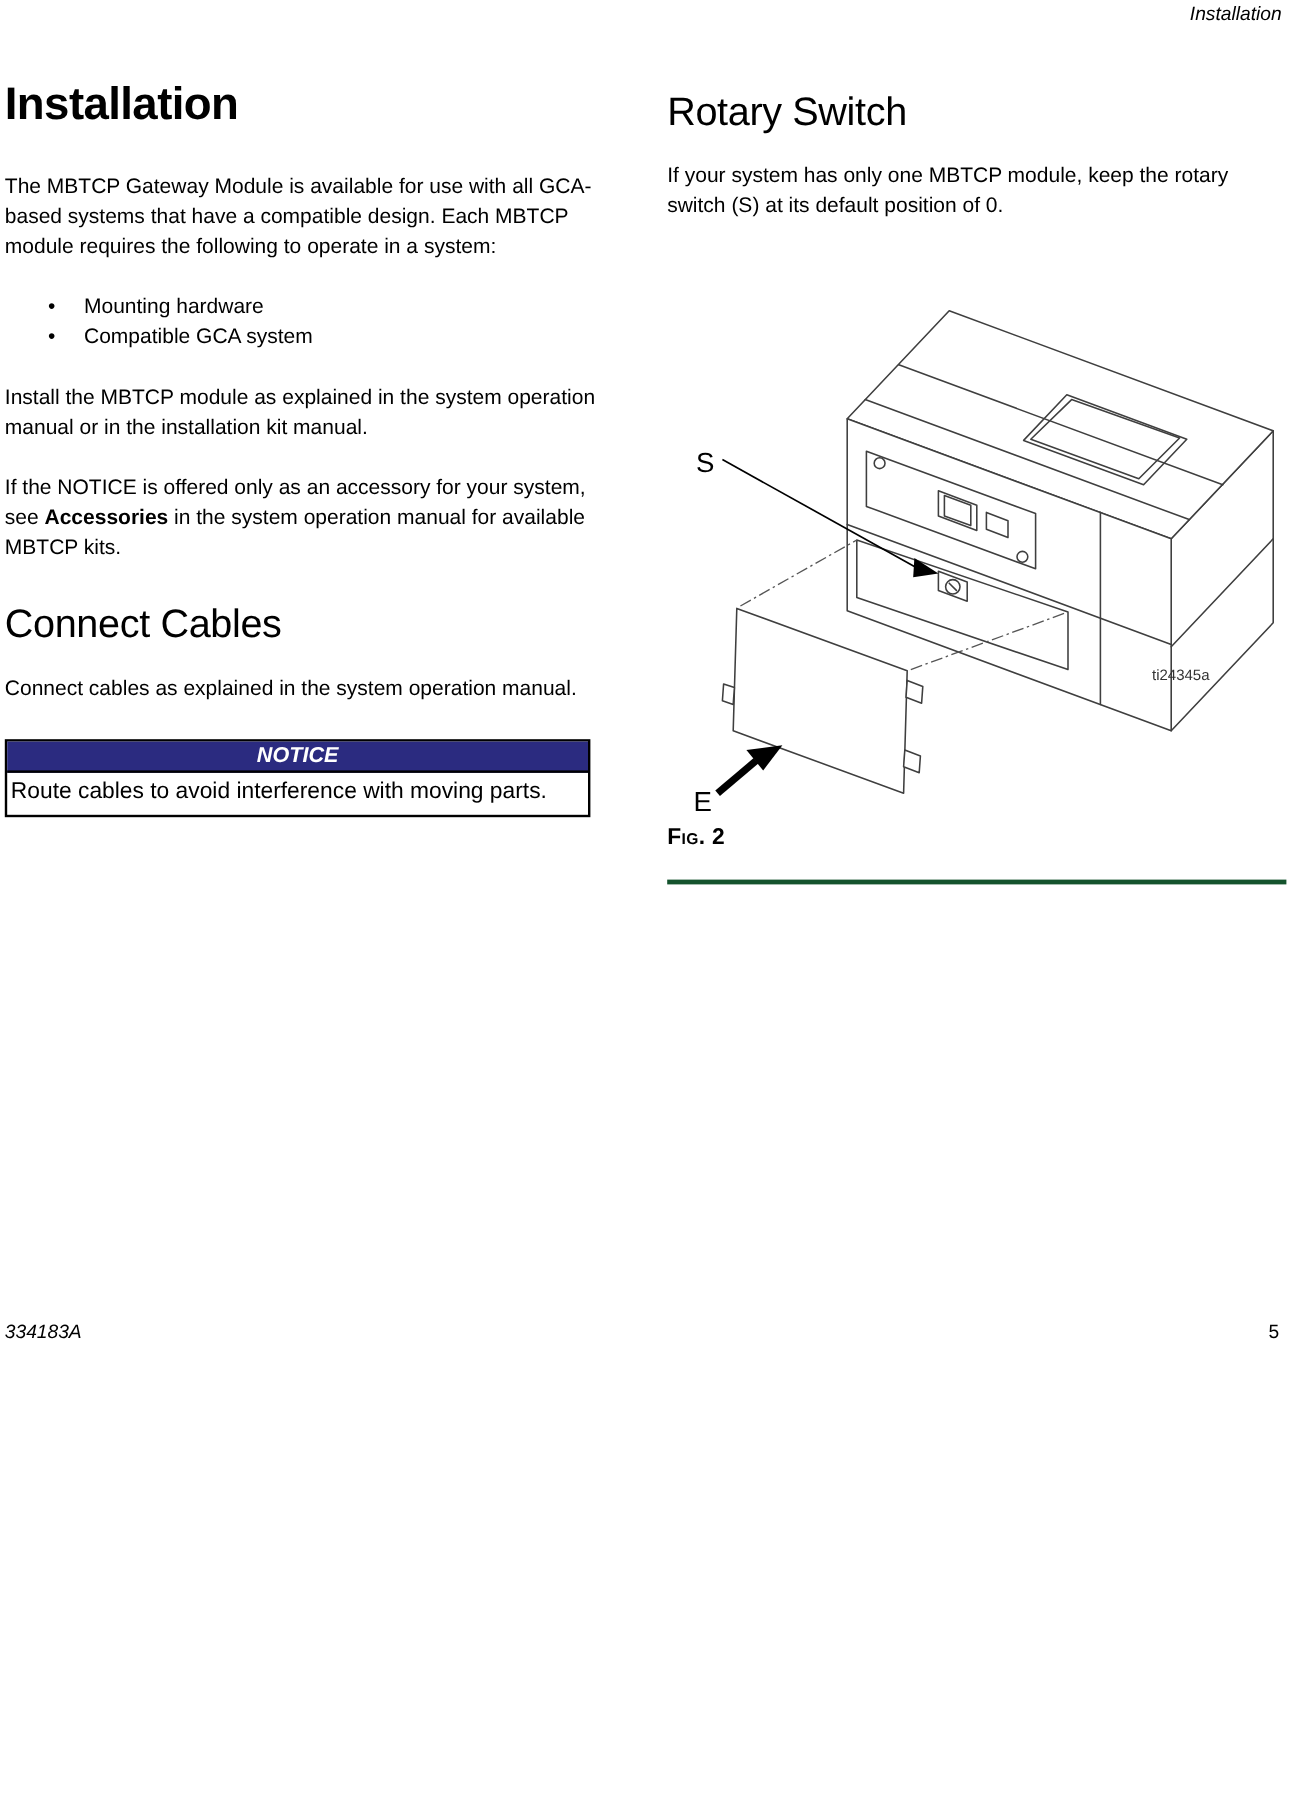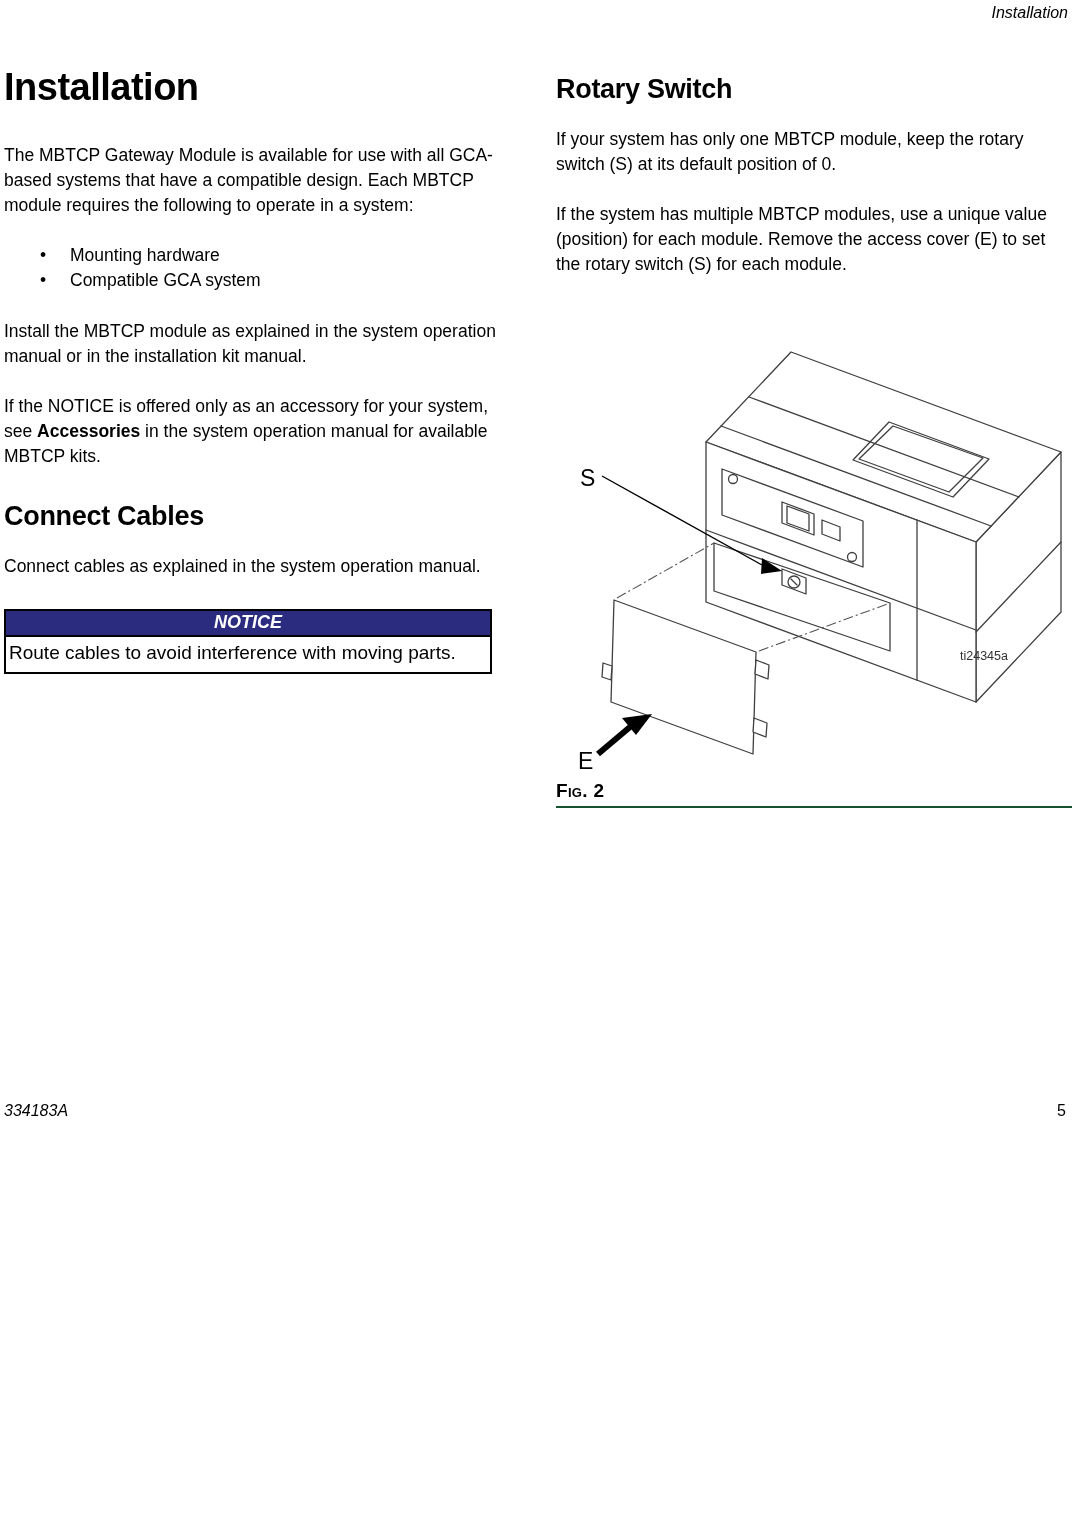--- a/index.html
+++ b/index.html
@@ -22,7 +22,7 @@
     margin:4px 0 34px;
   }
   h2.section {
-    font-size:27px; font-weight:700; letter-spacing:-0.3px;
+    font-size:33px; font-weight:400; letter-spacing:-0.3px;
     margin:32px 0 22px;
   }
   h2.section.first { margin-top:12px; }

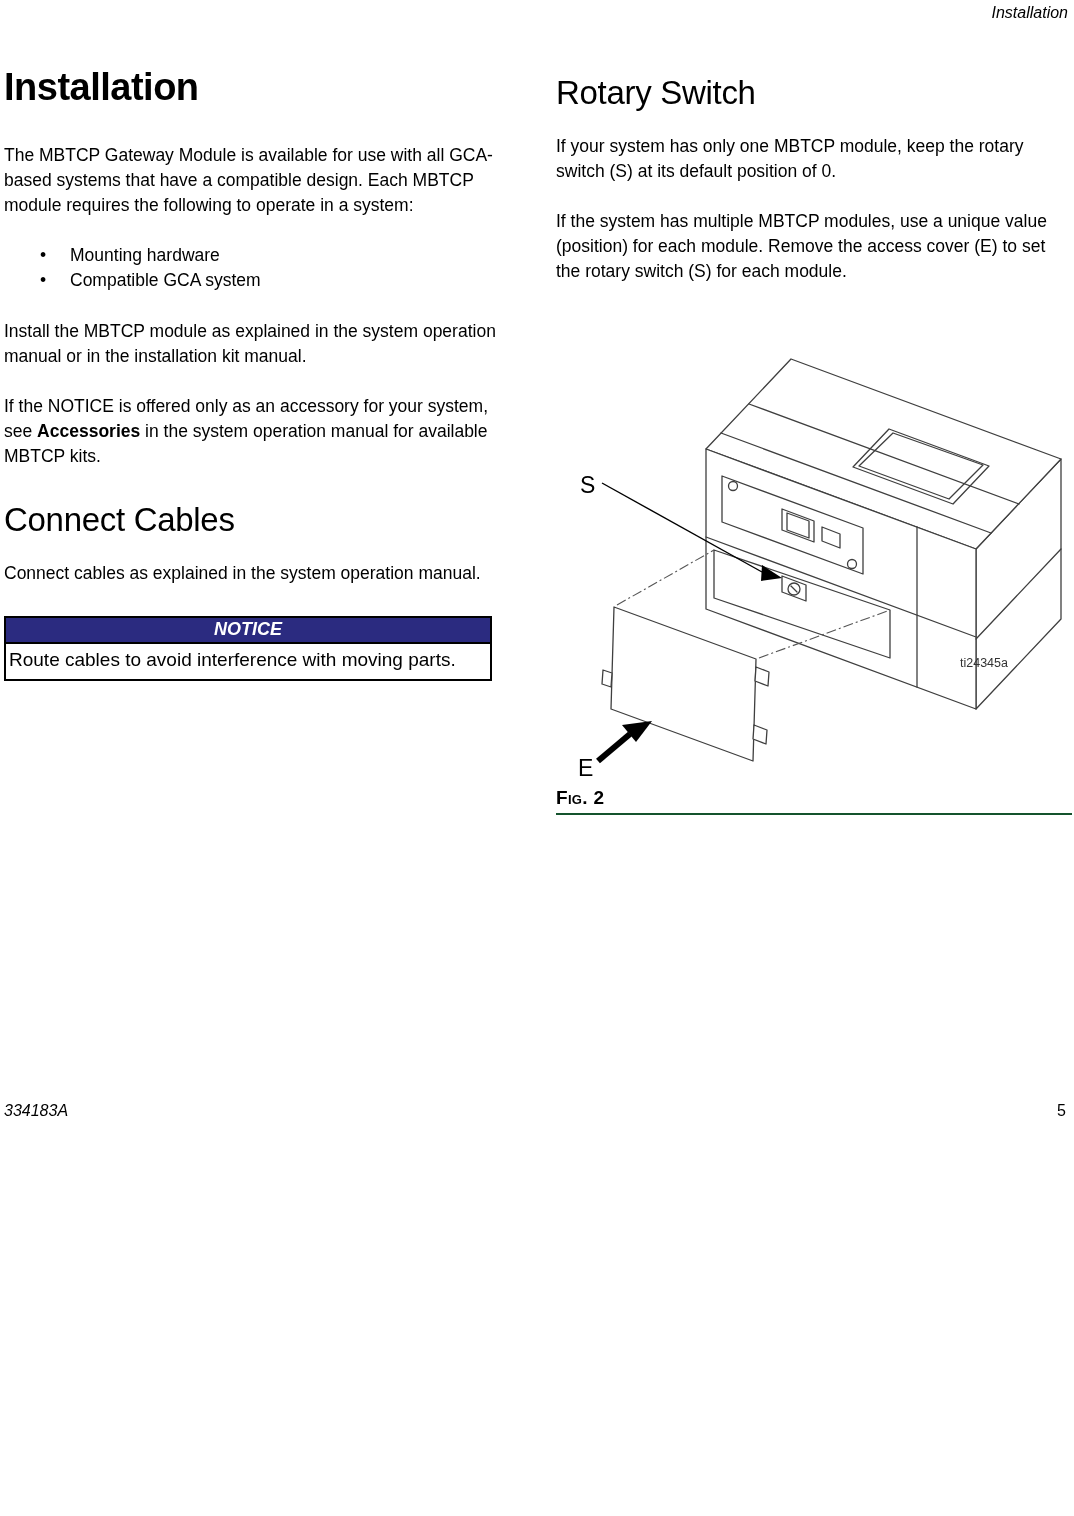--- a/index.html
+++ b/index.html
@@ -114,7 +114,6 @@
 
     <p class="body">If your system has only one MBTCP module, keep the rotary switch (S) at its default position of 0.</p>
 
-    <p class="body">If the system has multiple MBTCP modules, use a unique value (position) for each module. Remove the access cover (E) to set the rotary switch (S) for each module.</p>
 
     <div class="figure">
       <svg viewBox="0 0 516 470" width="516" height="470">

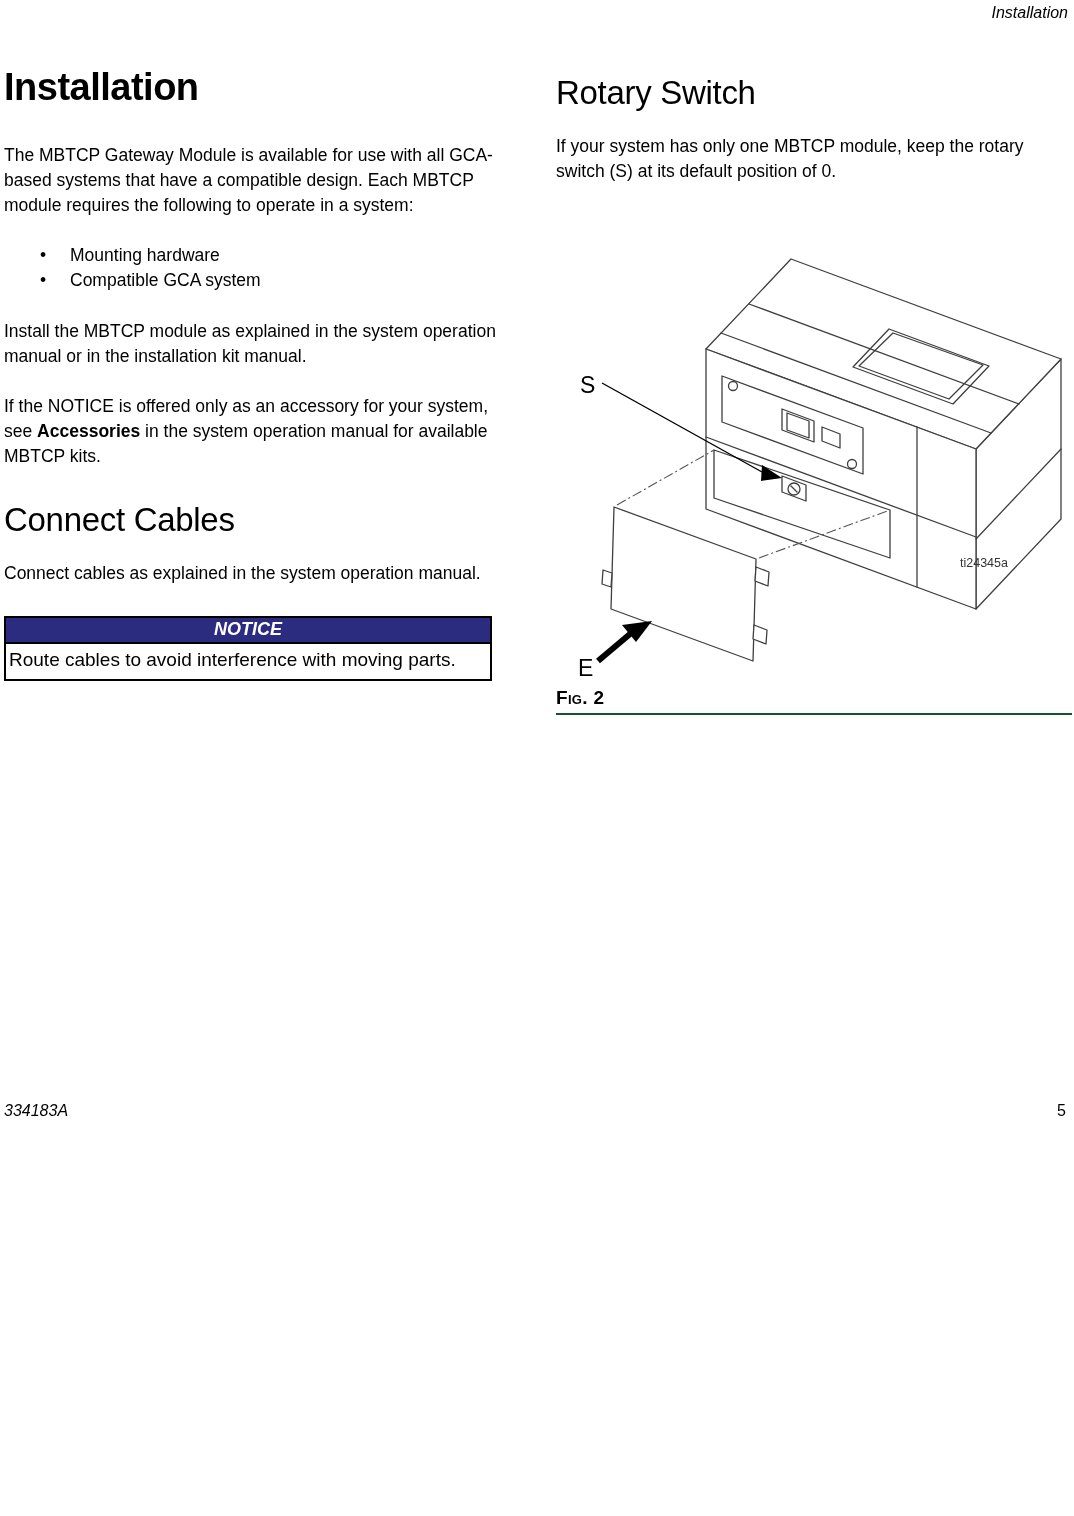--- a/index.html
+++ b/index.html
@@ -48,8 +48,8 @@
   .figure { position:relative; width:516px; height:470px; margin-top:6px; }
   .figure svg { position:absolute; left:0; top:0; }
   .fig-caption-wrap {
-    width:516px; border-bottom:2px solid #14532d;
-    padding-bottom:4px; margin-top:8px;
+    width:516px; border-bottom:4px solid #14532d;
+    padding-bottom:24px; margin-top:8px;
   }
   .fig-caption {
     font-weight:700; font-size:19px; font-variant:small-caps;

